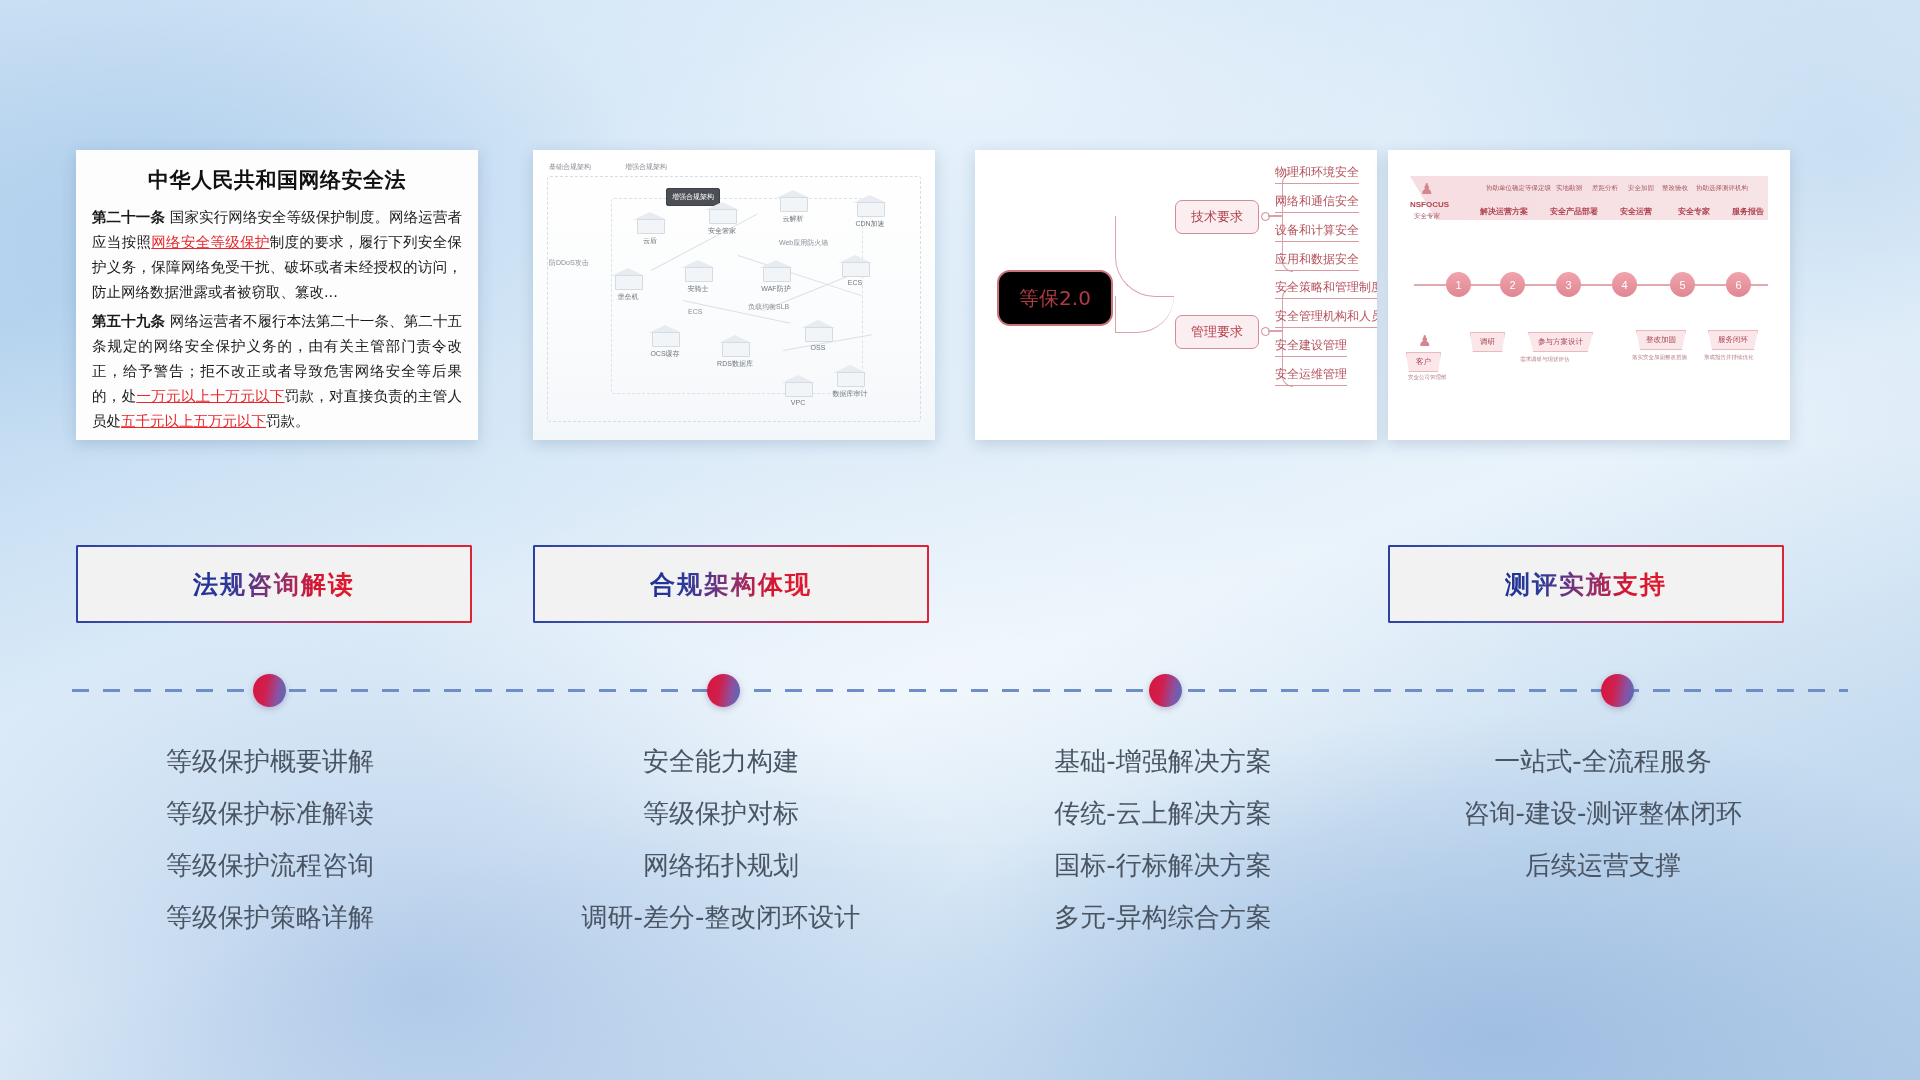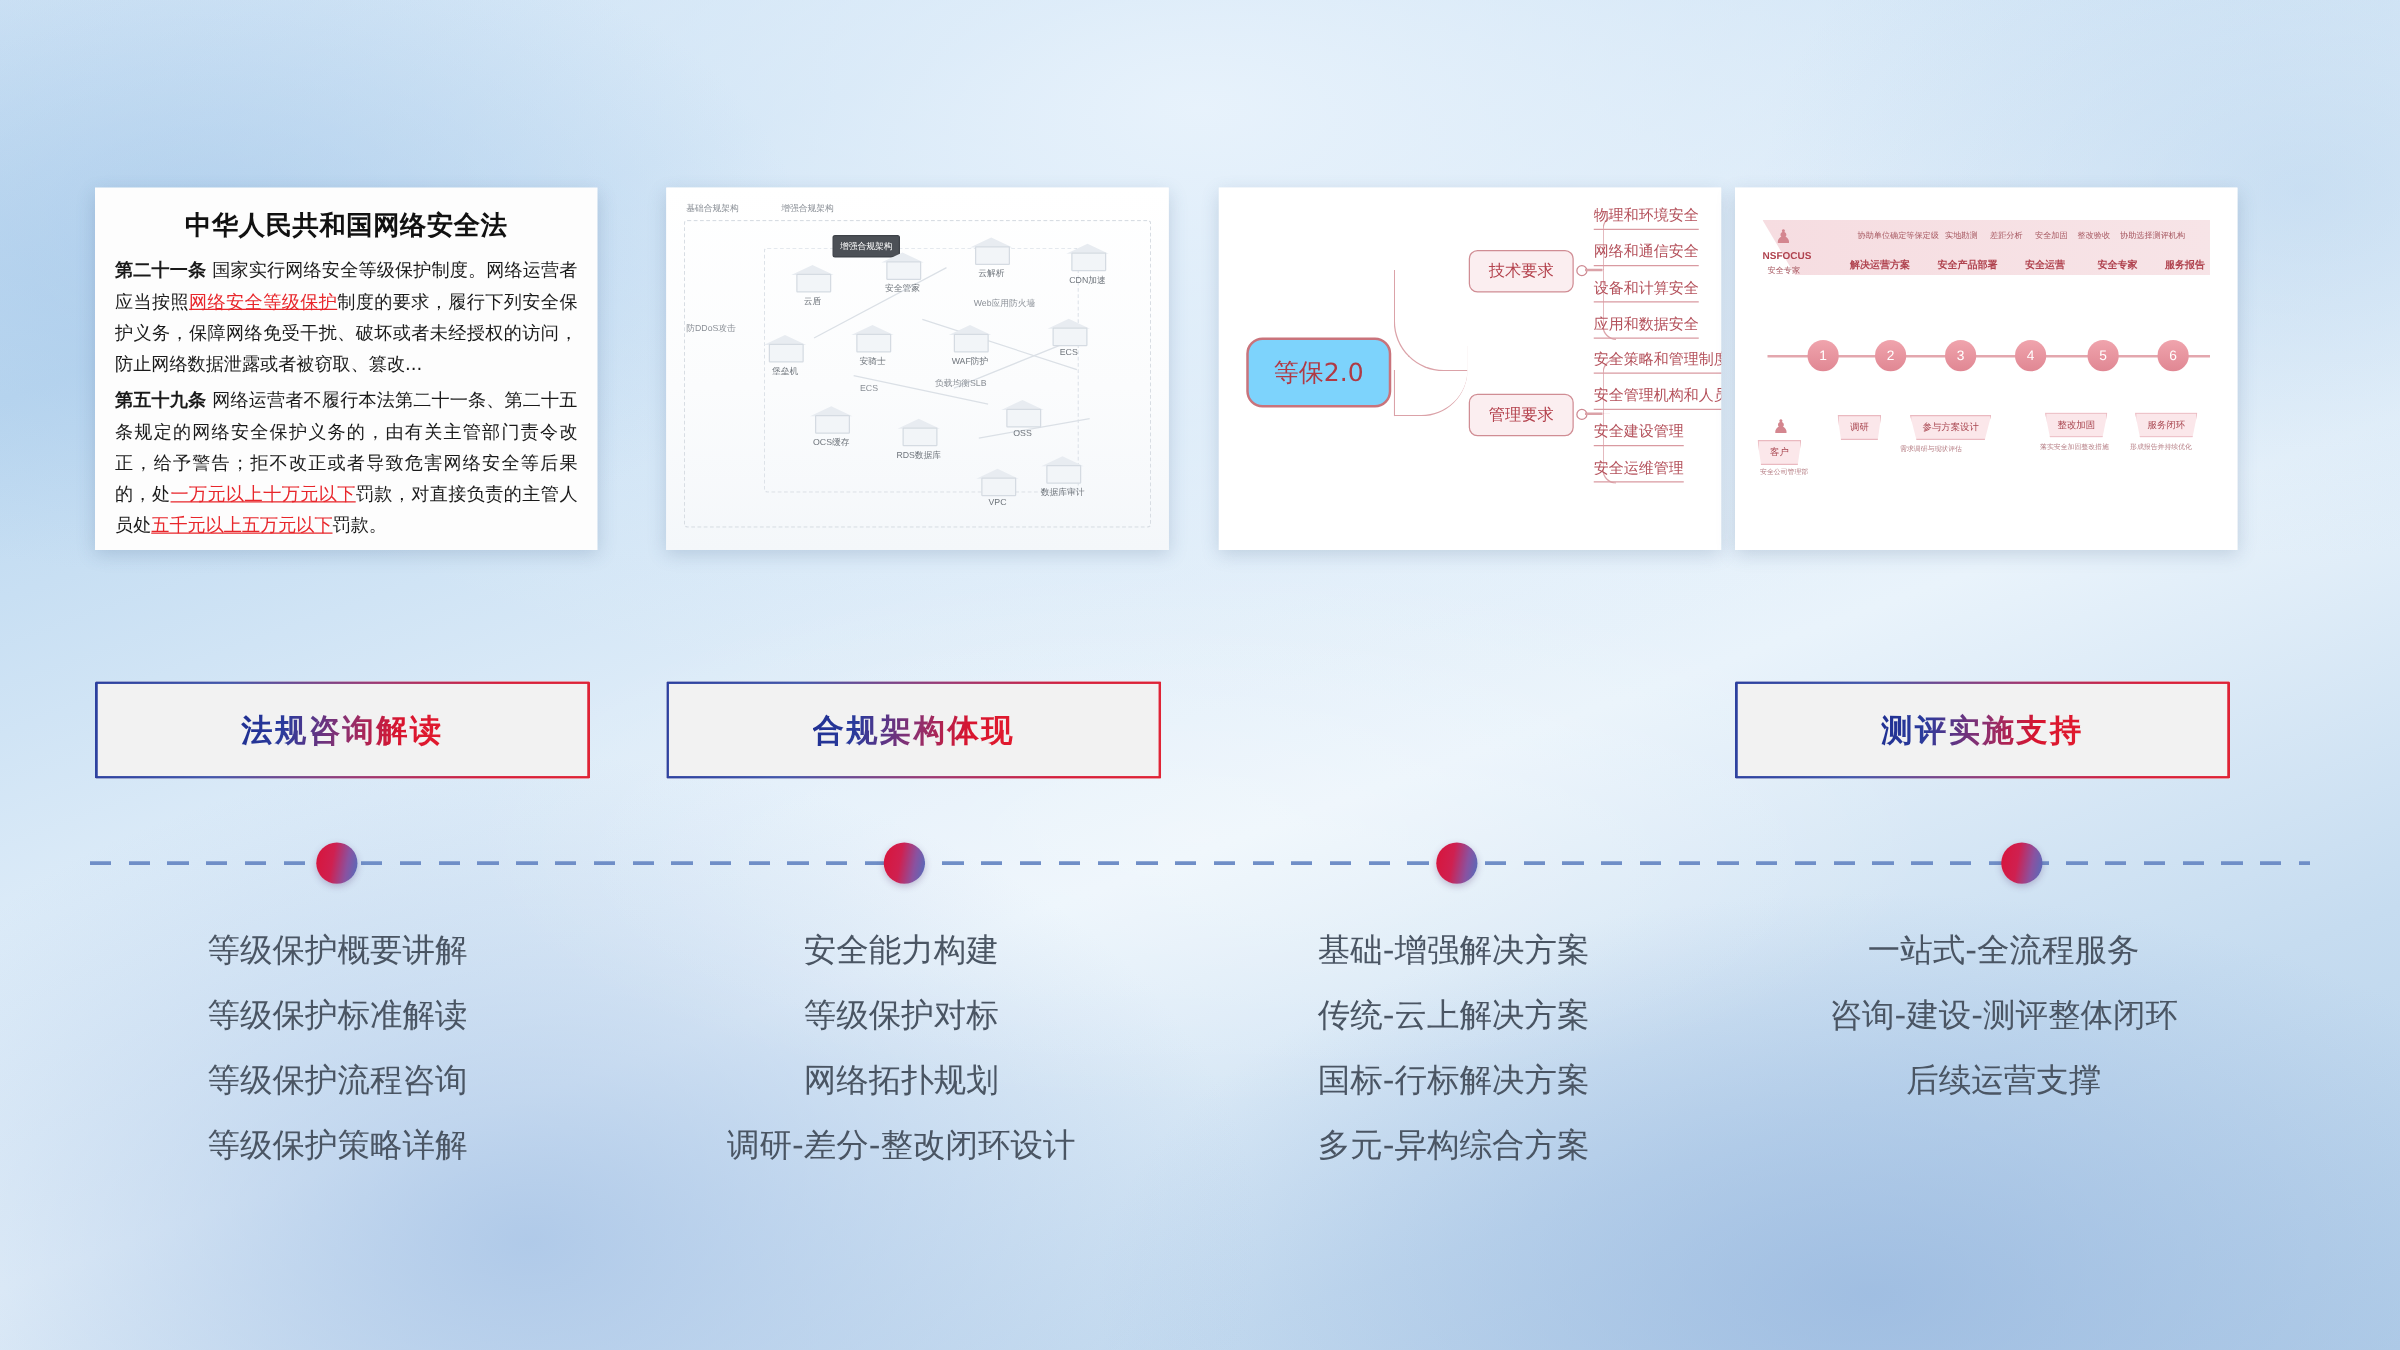--- a/index.html
+++ b/index.html
@@ -62,7 +62,7 @@
   
   .mind{position:relative;width:100%;height:100%;background:#fff;}
   .mm-root{position:absolute;left:22px;top:120px;width:112px;height:52px;
-      border:2.5px solid #c9737b;border-radius:13px;background:#7dd3fc;
+      border:2.5px solid #c9737b;border-radius:13px;background:#000000;
       display:flex;align-items:center;justify-content:center;
       font-size:20px;color:#b03a45;font-family:"DejaVu Sans","Liberation Sans",sans-serif;}
   .mm-branch{position:absolute;width:82px;height:32px;border:1.6px solid #d08d94;border-radius:7px;

